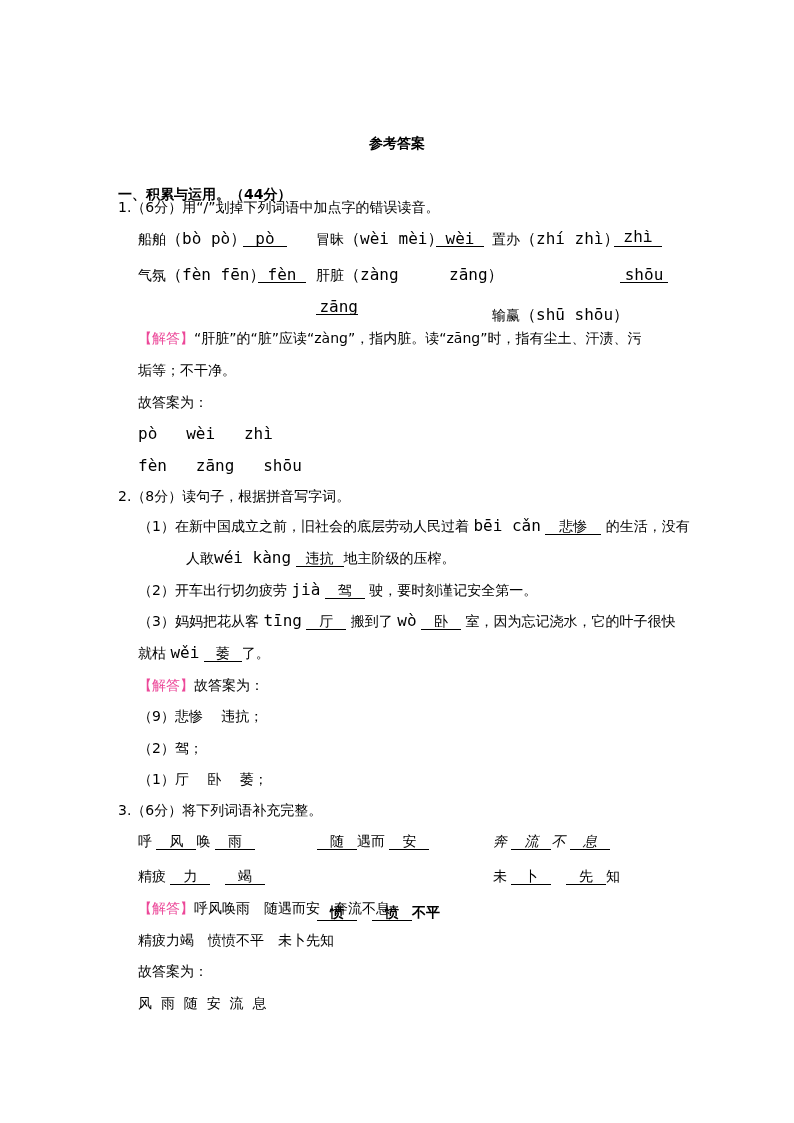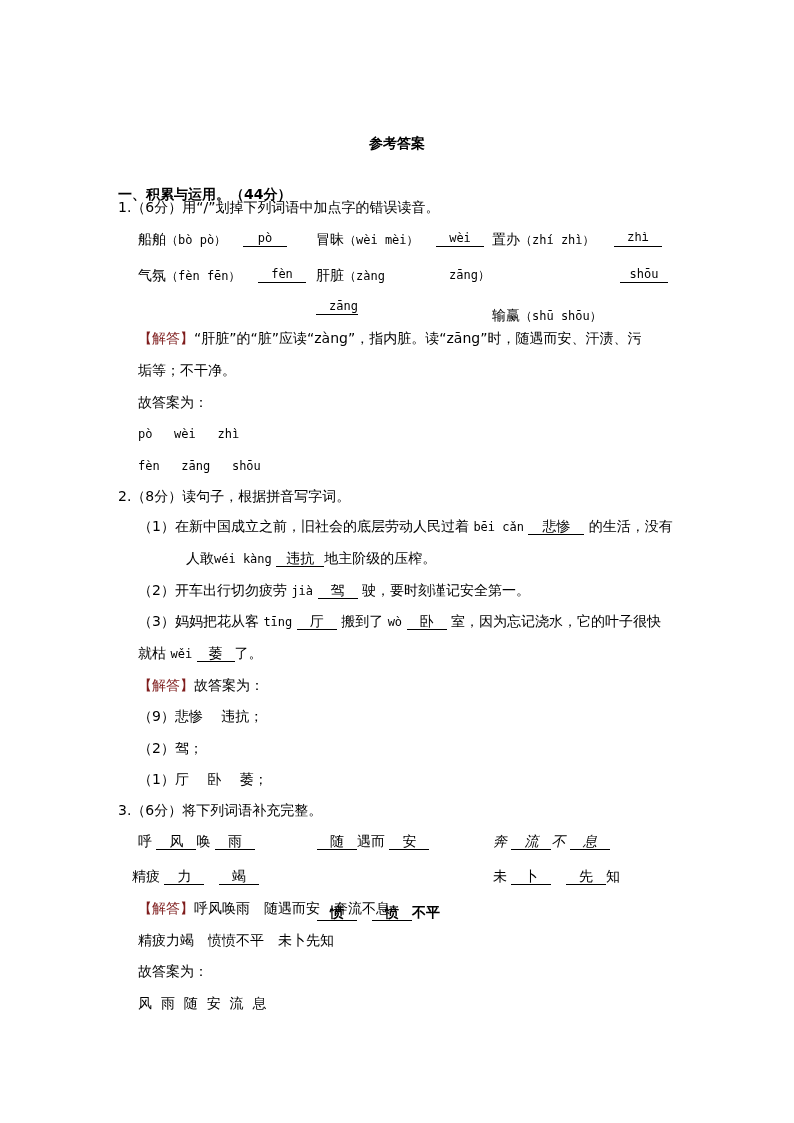--- a/index.html
+++ b/index.html
@@ -8,7 +8,7 @@
   .abs { position: absolute; white-space: nowrap; line-height: 16px; }
   .title { left: 0; width: 794px; text-align: center; top: 135px; font-weight: bold; font-size: 14px; }
   .sec { font-weight: bold; }
-  .py { font-family: "DejaVu Sans Mono", "Liberation Mono", monospace; font-size: 12px; }
+  .py { font-family: "DejaVu Sans Mono", "Liberation Mono", monospace; font-size: 16px; }
   .blank { display: inline-block; border-bottom: 1px solid #000; text-align: center; line-height: 15px; }
   .ans { color: #7f1d1d; }
 </style>

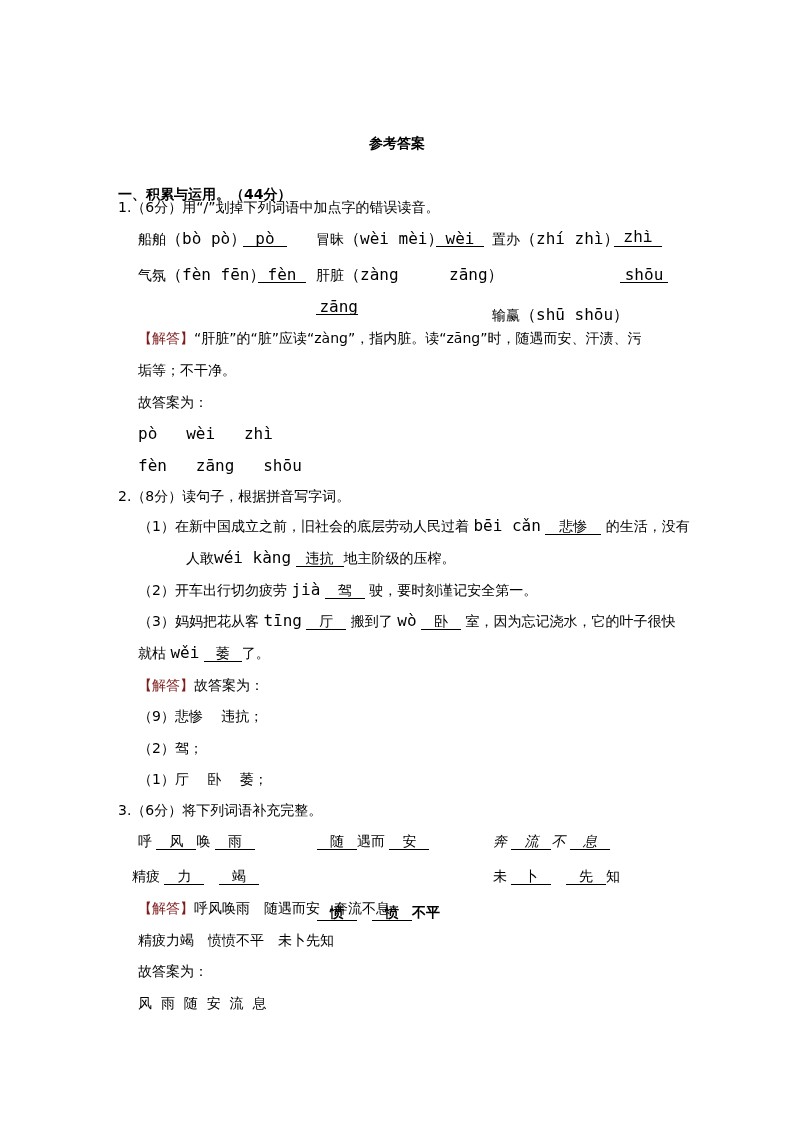--- a/index.html
+++ b/index.html
@@ -10,7 +10,7 @@
   .sec { font-weight: bold; }
   .py { font-family: "DejaVu Sans Mono", "Liberation Mono", monospace; font-size: 16px; }
   .blank { display: inline-block; border-bottom: 1px solid #000; text-align: center; line-height: 15px; }
-  .ans { color: #7f1d1d; }
+  .ans { color: #ec4899; }
 </style>
 </head>
 <body>

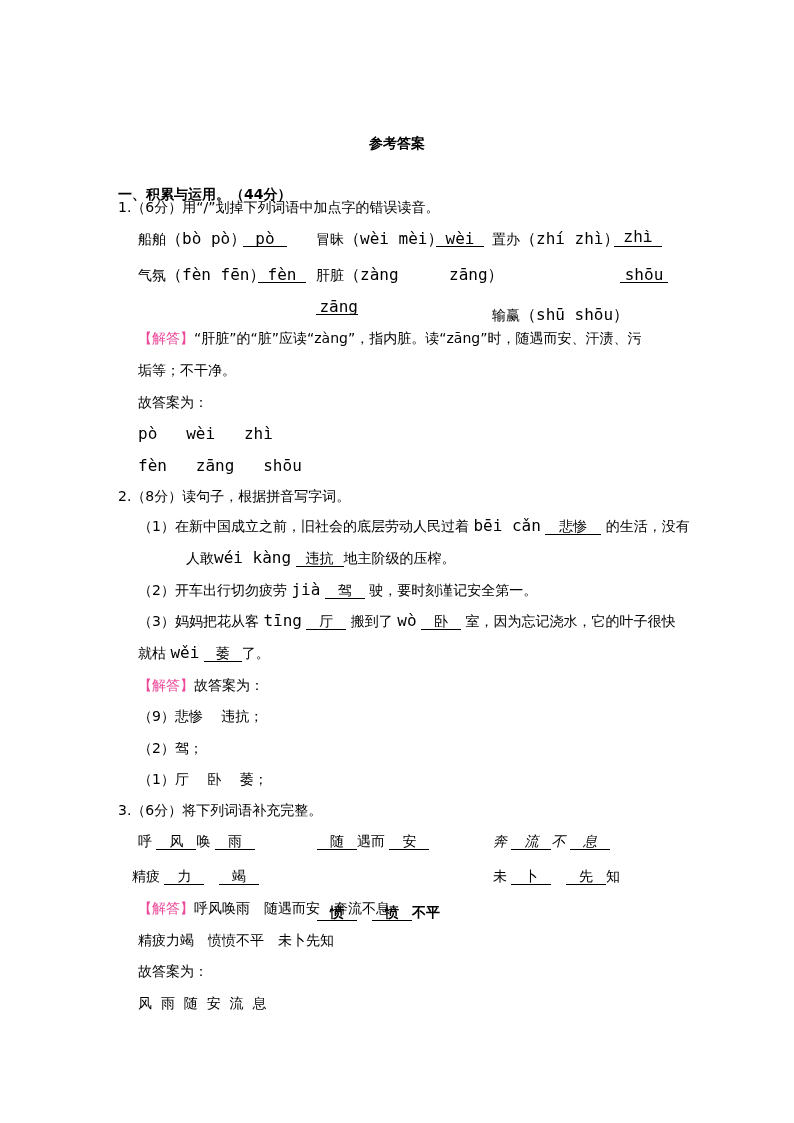--- a/index.html
+++ b/index.html
@@ -52,7 +52,7 @@
 <div class="abs py blank" style="left:620px;top:267px;width:48px;">shōu</div>
 
 <div class="abs" style="left:138px;top:330px;">
-  <span class="ans">【解答】</span><span>“肝脏”的“脏”应读“zàng”，指内脏。读“zāng”时，随遇而安、汗渍、污</span>
+  <span class="ans">【解答】</span><span>“肝脏”的“脏”应读“zàng”，指内脏。读“zāng”时，指有尘土、汗渍、污</span>
 </div>
 <div class="abs" style="left:138px;top:362px;">垢等；不干净。</div>
 <div class="abs" style="left:138px;top:394px;">故答案为：</div>

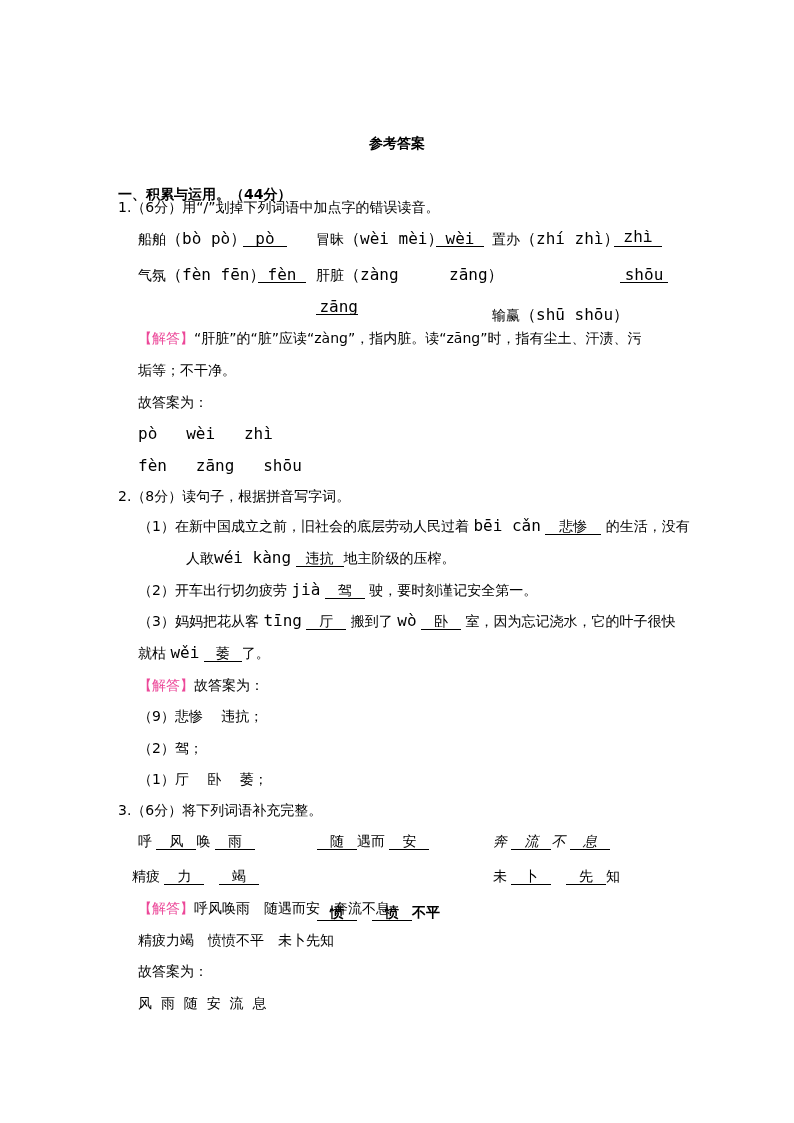--- a/index.html
+++ b/index.html
@@ -118,7 +118,7 @@
   <span class="blank" style="width:40px;">息</span>
 </div>
 
-<div class="abs" style="left:132px;top:868px;">
+<div class="abs" style="left:138px;top:868px;">
   <span>精疲</span>
   <span class="blank" style="width:40px;">力</span>
   <span class="blank" style="width:40px;margin-left:10px;">竭</span>

